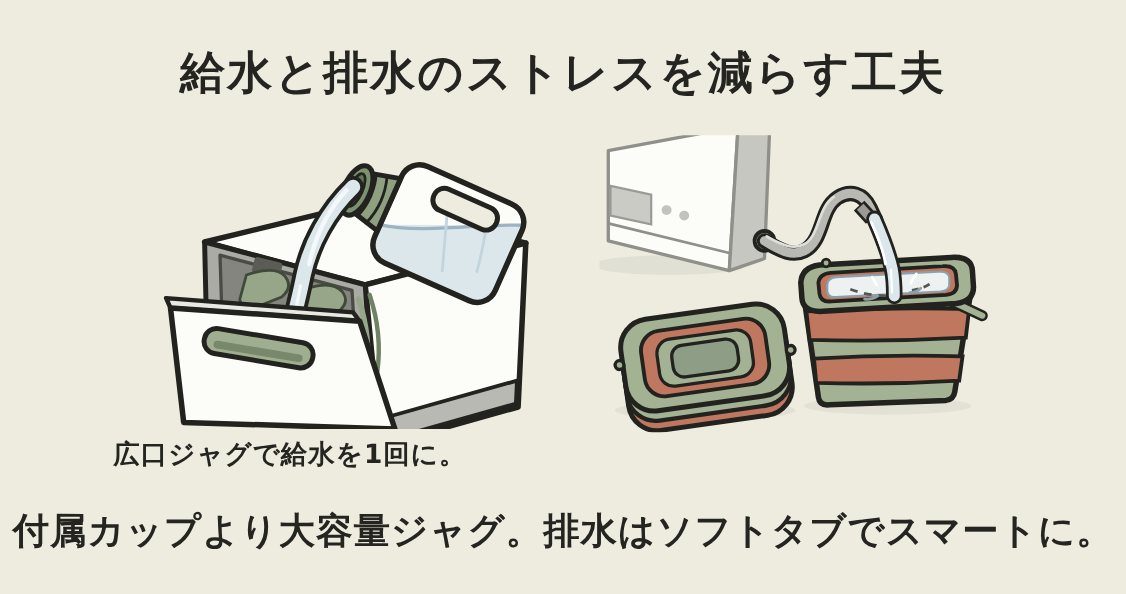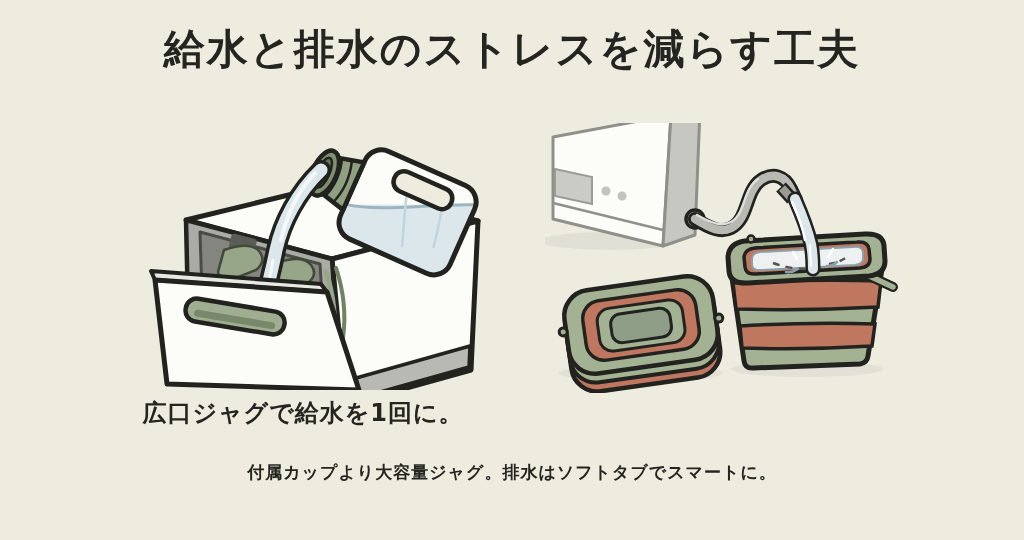--- a/index.html
+++ b/index.html
@@ -13,7 +13,7 @@
   *{box-sizing:border-box;margin:0;padding:0}
   body{background:#888;font-family:"DejaVu Sans","Liberation Sans",sans-serif;}
   .canvas{position:relative;width:1024px;height:540px;background:var(--bg);overflow:hidden;margin:0 auto;}
-  .title{position:absolute;top:27px;left:0;width:100%;text-align:center;
+  .title{position:absolute;top:44px;left:0;width:100%;text-align:center;
     font-size:41px;line-height:1.1;font-weight:bold;color:var(--text);letter-spacing:2px;}
   figure{position:absolute;margin:0;}
   .fig-left{left:130px;top:110px;width:360px;height:280px;}

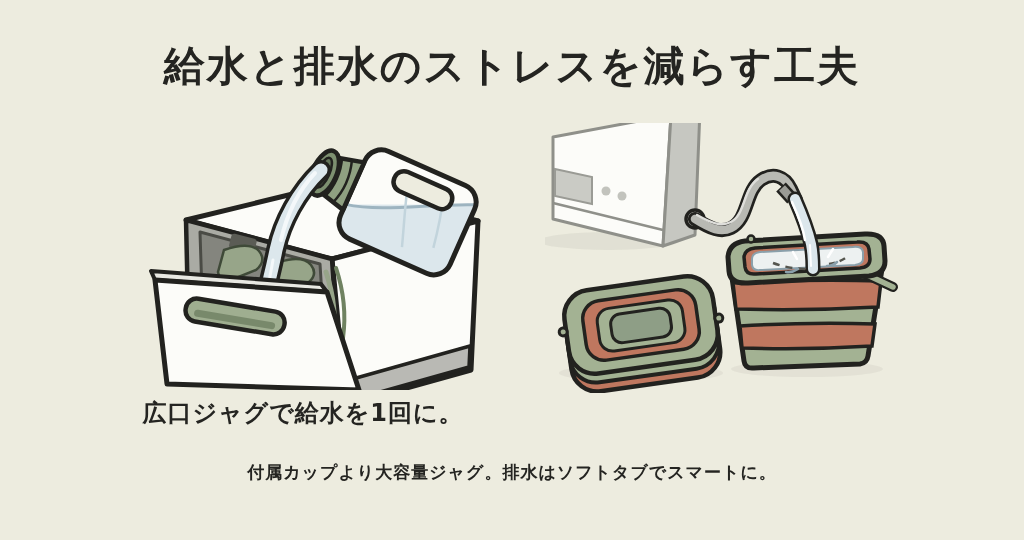--- a/index.html
+++ b/index.html
@@ -19,7 +19,7 @@
   .fig-left{left:130px;top:110px;width:360px;height:280px;}
   .fig-right{left:545px;top:123px;width:410px;height:270px;}
   .caption{position:absolute;top:397px;font-size:24px;font-weight:bold;color:var(--text);
-    text-align:center;letter-spacing:1px;}
+    letter-spacing:1px;}
   .caption-left{left:103px;width:400px;}
   .caption-right{left:553px;width:404px;}
   .footer{position:absolute;top:461px;left:0;width:100%;text-align:center;

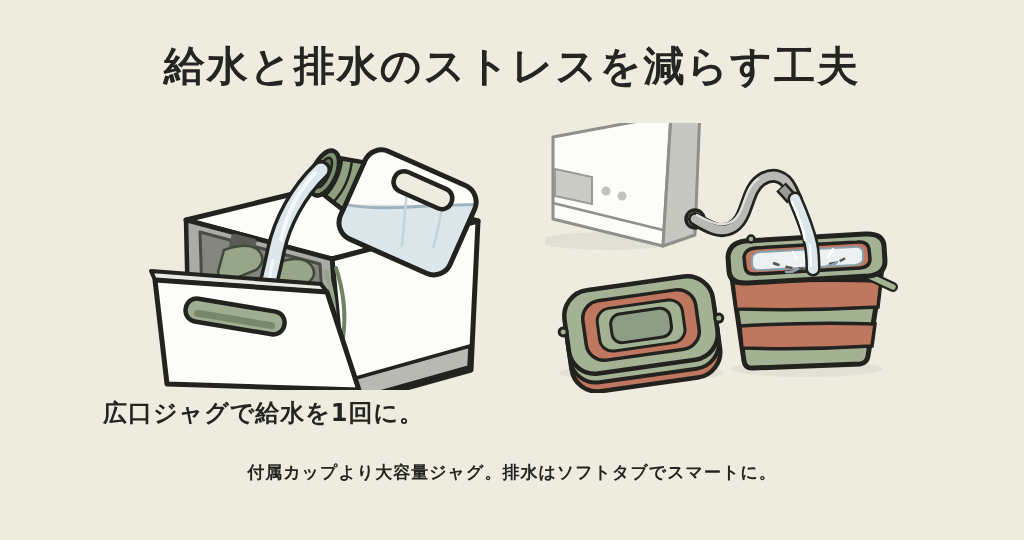--- a/index.html
+++ b/index.html
@@ -23,7 +23,7 @@
   .caption-left{left:103px;width:400px;}
   .caption-right{left:553px;width:404px;}
   .footer{position:absolute;top:461px;left:0;width:100%;text-align:center;
-    font-size:17px;font-weight:bold;color:var(--text);letter-spacing:1px;}
+    font-size:33px;font-weight:bold;color:var(--text);letter-spacing:1px;}
   svg{display:block;width:100%;height:100%;}
 </style>
 </head>

